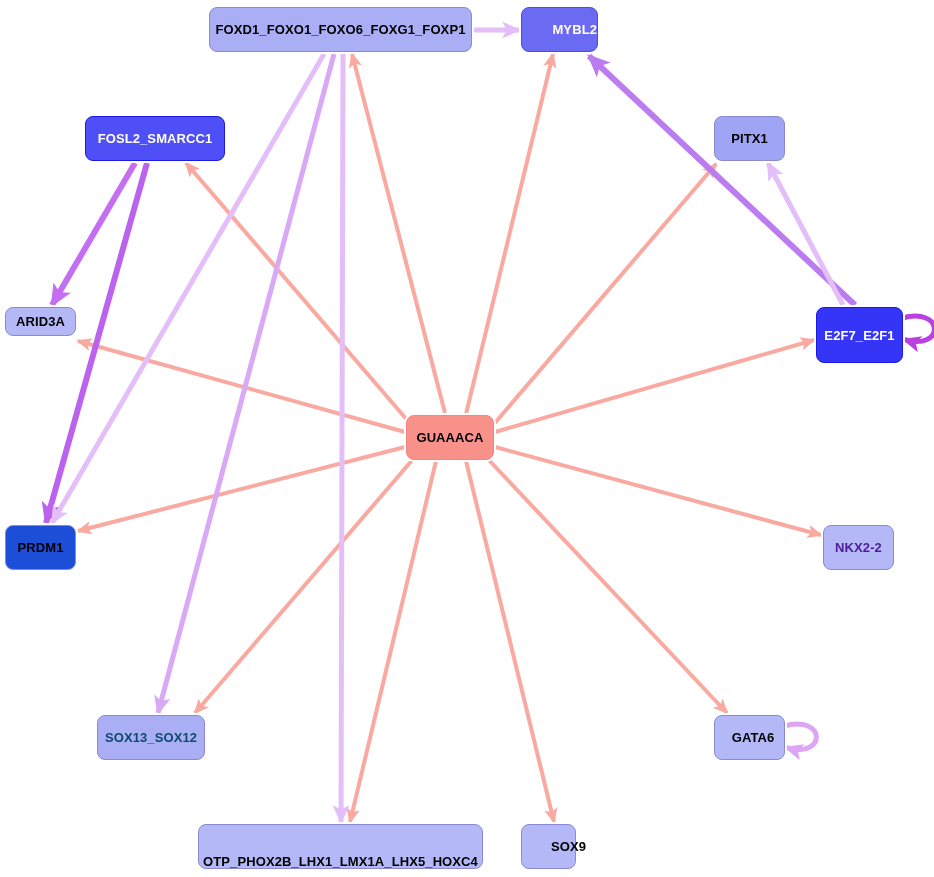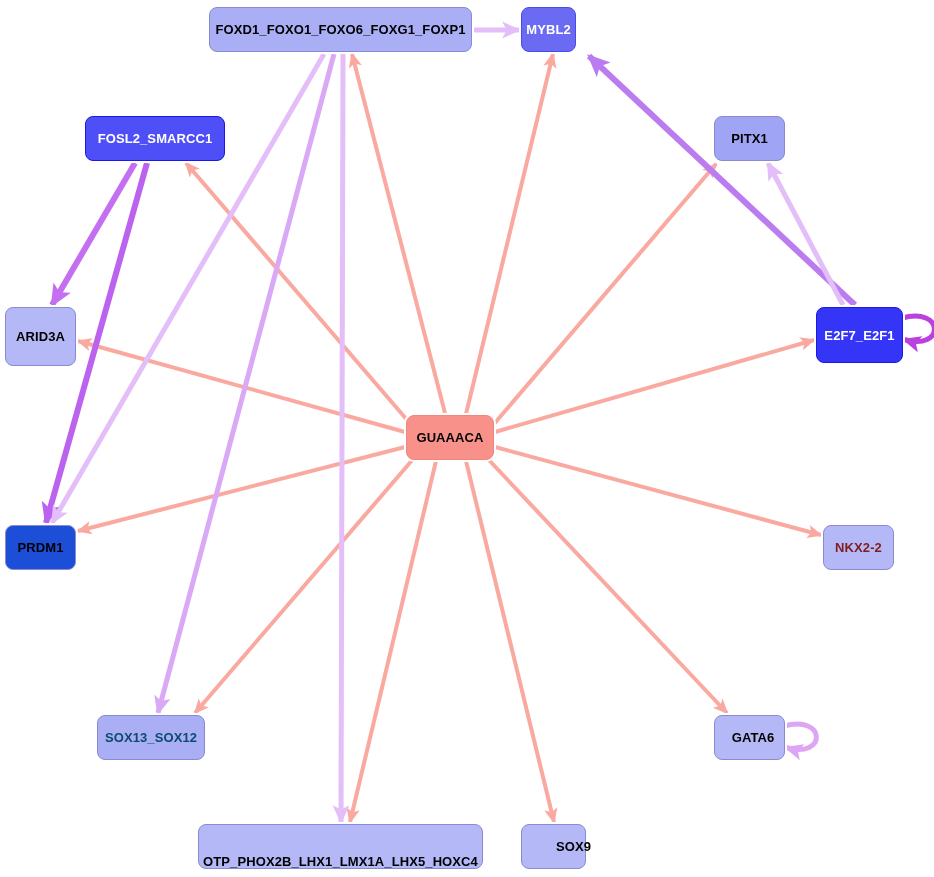--- a/index.html
+++ b/index.html
@@ -105,7 +105,7 @@
       <div class="node" style="left: 209px; top: 7px; width: 263px; height: 45px; background: rgb(169, 174, 245); border-color: rgb(138, 138, 208);">
         <span class="node-label" style="color: rgb(0, 0, 0); font-size: 13px;">FOXD1_FOXO1_FOXO6_FOXG1_FOXP1</span>
       </div>
-      <div class="node" style="left: 521px; top: 7px; width: 55px; height: 45px; background: rgb(106, 106, 242); border-color: rgb(74, 74, 232);">
+      <div class="node" style="left: 521px; top: 7px; width: 77px; height: 45px; background: rgb(106, 106, 242); border-color: rgb(74, 74, 232); justify-content: flex-end;">
         <span class="node-label" style="color: rgb(255, 255, 255); font-size: 13px;">MYBL2</span>
       </div>
       <div class="node" style="left: 85px; top: 116px; width: 140px; height: 45px; background: rgb(79, 79, 247); border-color: rgb(26, 26, 224);">

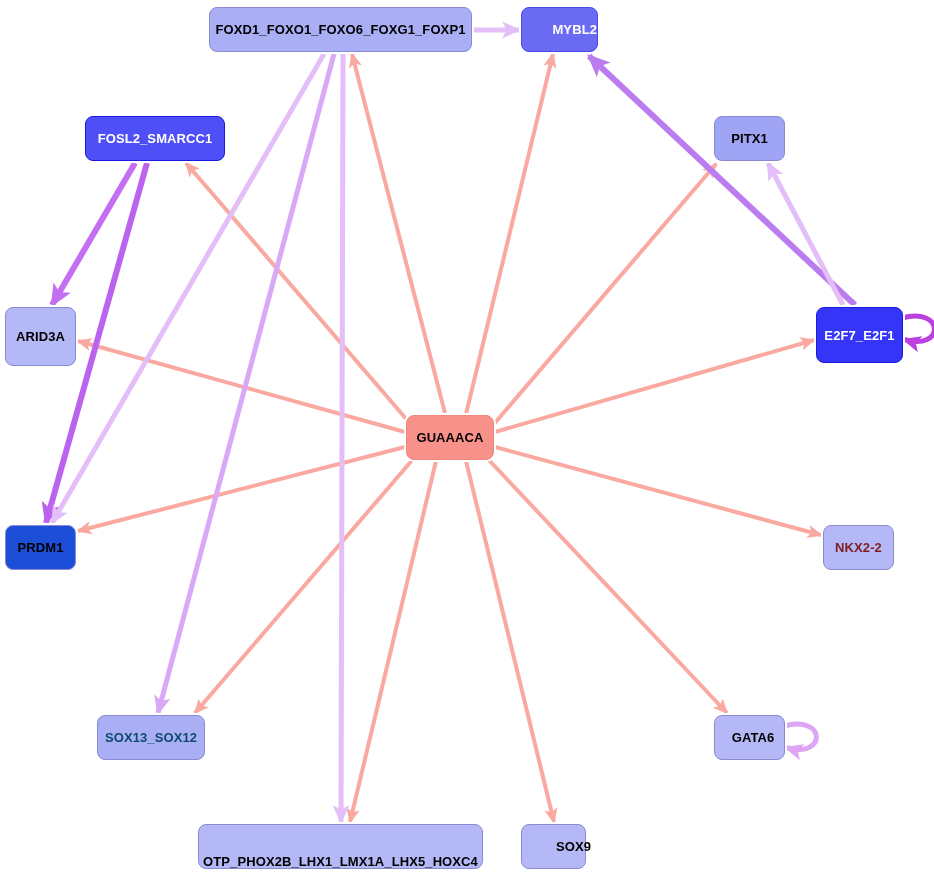--- a/index.html
+++ b/index.html
@@ -114,7 +114,7 @@
       <div class="node" style="left: 714px; top: 116px; width: 71px; height: 45px; background: rgb(159, 165, 244); border-color: rgb(138, 138, 208);">
         <span class="node-label" style="color: rgb(0, 0, 0); font-size: 13px;">PITX1</span>
       </div>
-      <div class="node" style="left: 5px; top: 307px; width: 71px; height: 59px; background: rgb(180, 184, 247); border-color: rgb(138, 138, 208);">
+      <div class="node" style="left: 5px; top: 307px; width: 71px; height: 29px; background: rgb(180, 184, 247); border-color: rgb(138, 138, 208);">
         <span class="node-label" style="color: rgb(0, 0, 0); font-size: 13px;">ARID3A</span>
       </div>
       <div class="node" style="left: 816px; top: 307px; width: 87px; height: 56px; background: rgb(53, 53, 248); border-color: rgb(26, 26, 224);">

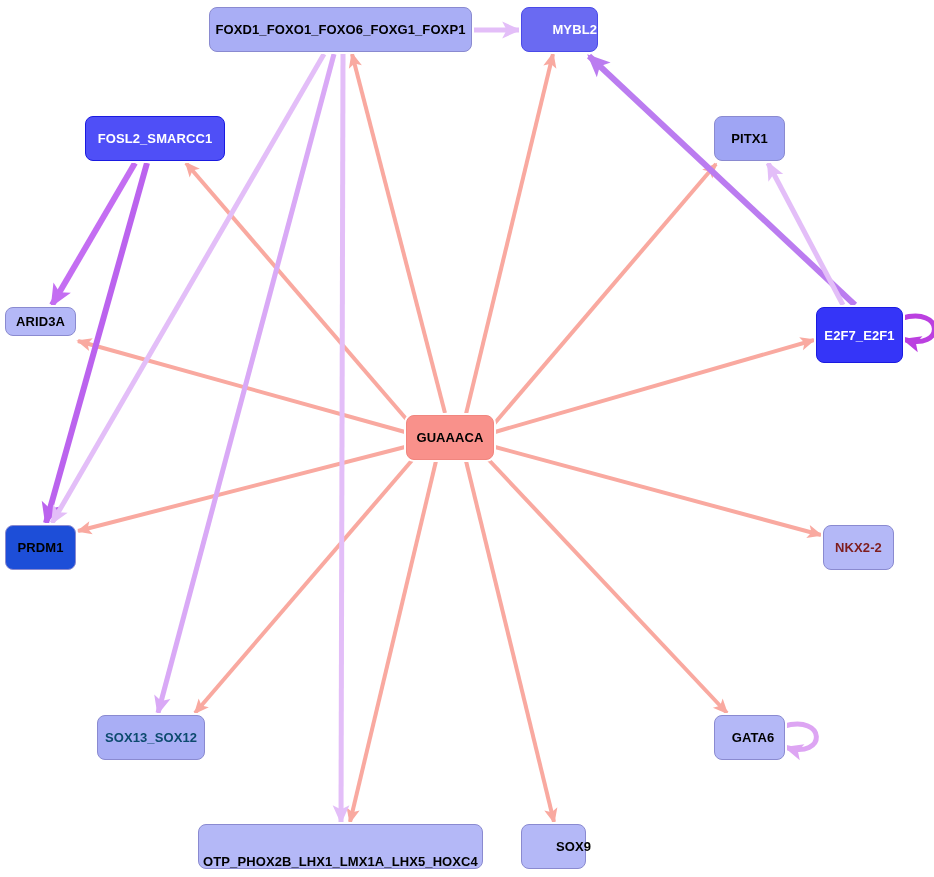--- a/index.html
+++ b/index.html
@@ -127,7 +127,7 @@
         <span class="node-label" style="color: rgb(0, 0, 0); font-size: 13px;">PRDM1</span>
       </div>
       <div class="node" style="left: 823px; top: 525px; width: 71px; height: 45px; background: rgb(180, 184, 247); border-color: rgb(138, 138, 208);">
-        <span class="node-label" style="color: #7f1d1d; font-size: 13px;">NKX2-2</span>
+        <span class="node-label" style="color: #4c1d95; font-size: 13px;">NKX2-2</span>
       </div>
       <div class="node" style="left: 97px; top: 715px; width: 108px; height: 45px; background: rgb(169, 174, 245); border-color: rgb(138, 138, 208);">
         <span class="node-label" style="color: #0c4a6e; font-size: 13px;">SOX13_SOX12</span>

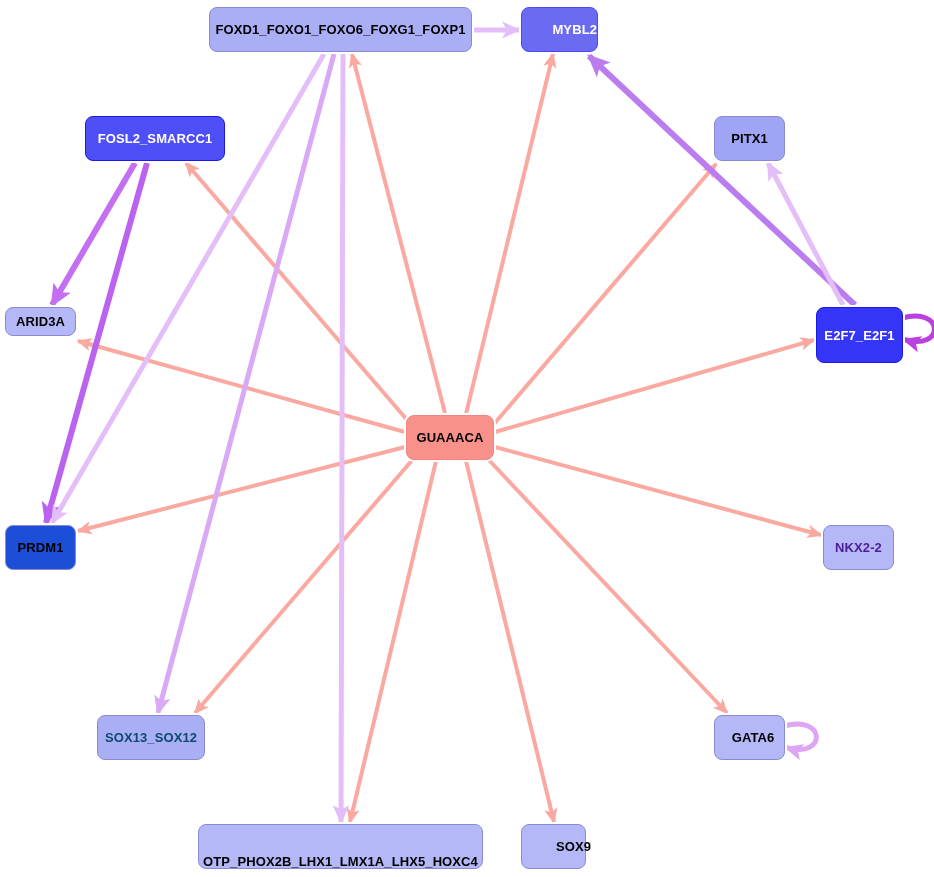--- a/index.html
+++ b/index.html
@@ -138,7 +138,7 @@
       <div class="node" style="left: 198px; top: 824px; width: 285px; height: 45px; background: rgb(180, 184, 247); border-color: rgb(138, 138, 208); align-items: flex-end;">
         <span class="node-label" style="color: rgb(0, 0, 0); font-size: 13px;">OTP_PHOX2B_LHX1_LMX1A_LHX5_HOXC4</span>
       </div>
-      <div class="node" style="left: 521px; top: 824px; width: 65px; height: 45px; background: rgb(180, 184, 247); border-color: rgb(138, 138, 208); padding-left: 40px;">
+      <div class="node" style="left: 521px; top: 824px; width: 55px; height: 45px; background: rgb(180, 184, 247); border-color: rgb(138, 138, 208); padding-left: 40px;">
         <span class="node-label" style="color: rgb(0, 0, 0); font-size: 13px;">SOX9</span>
       </div>
     </div>

